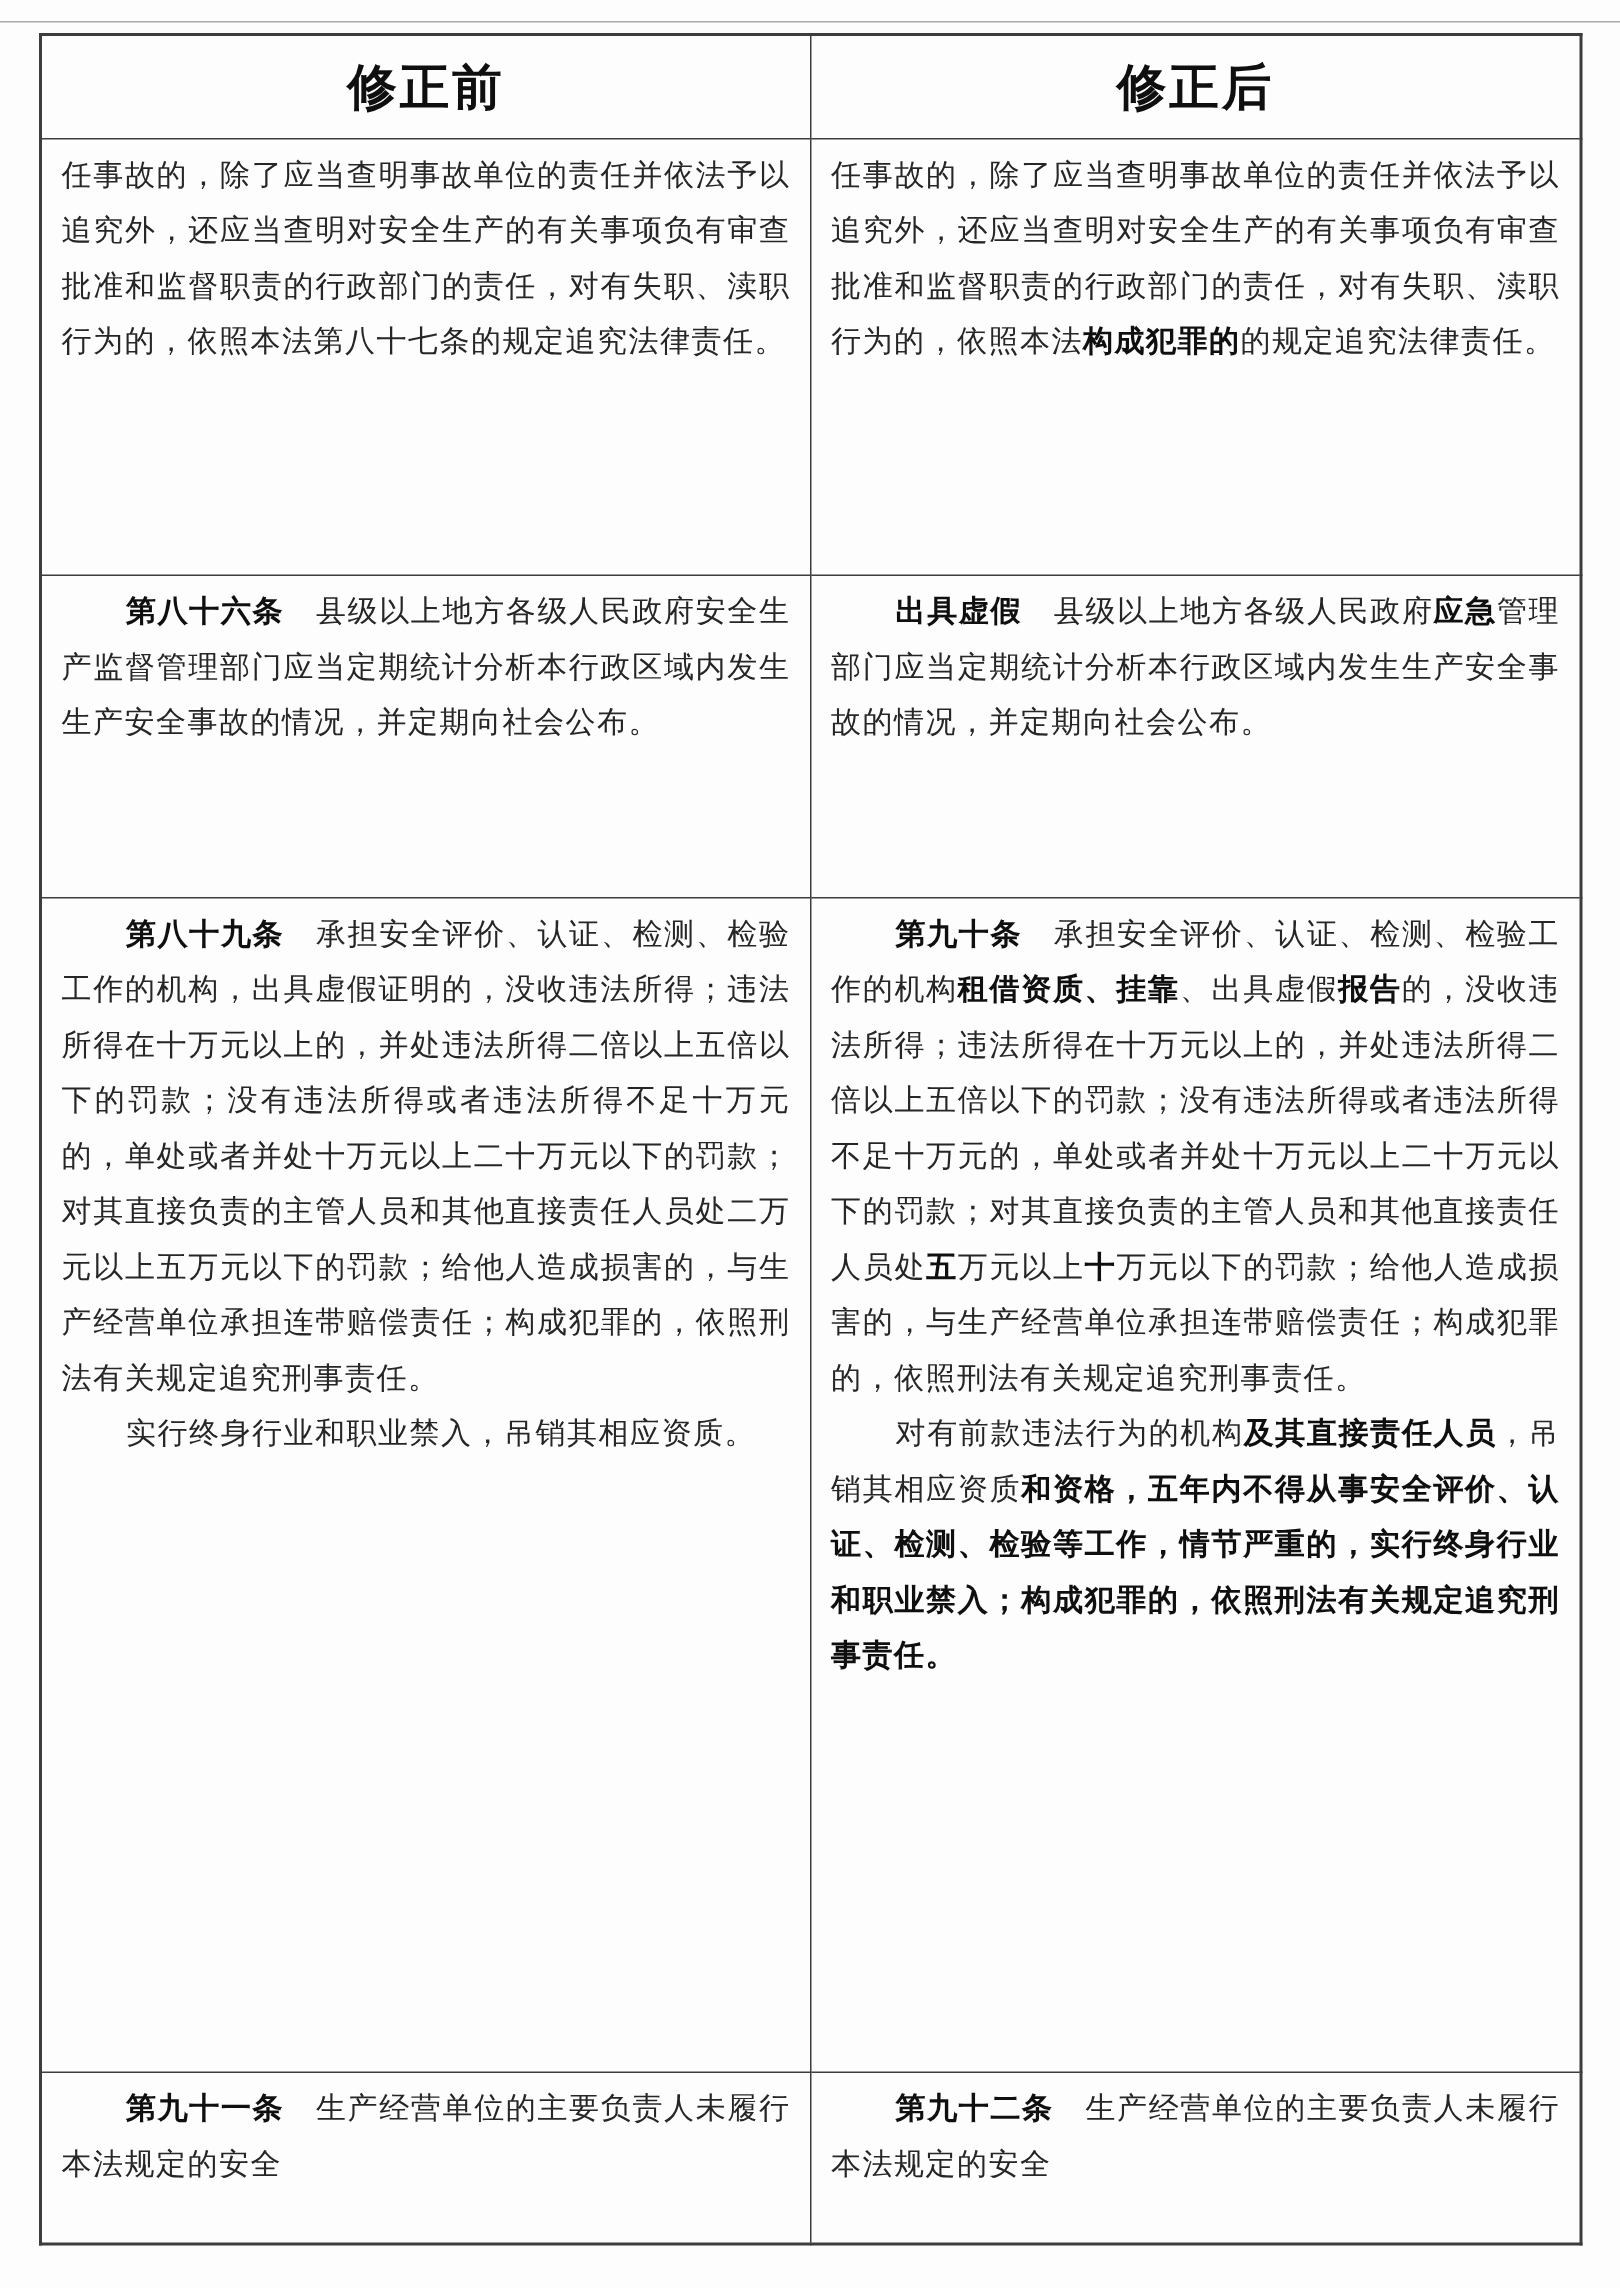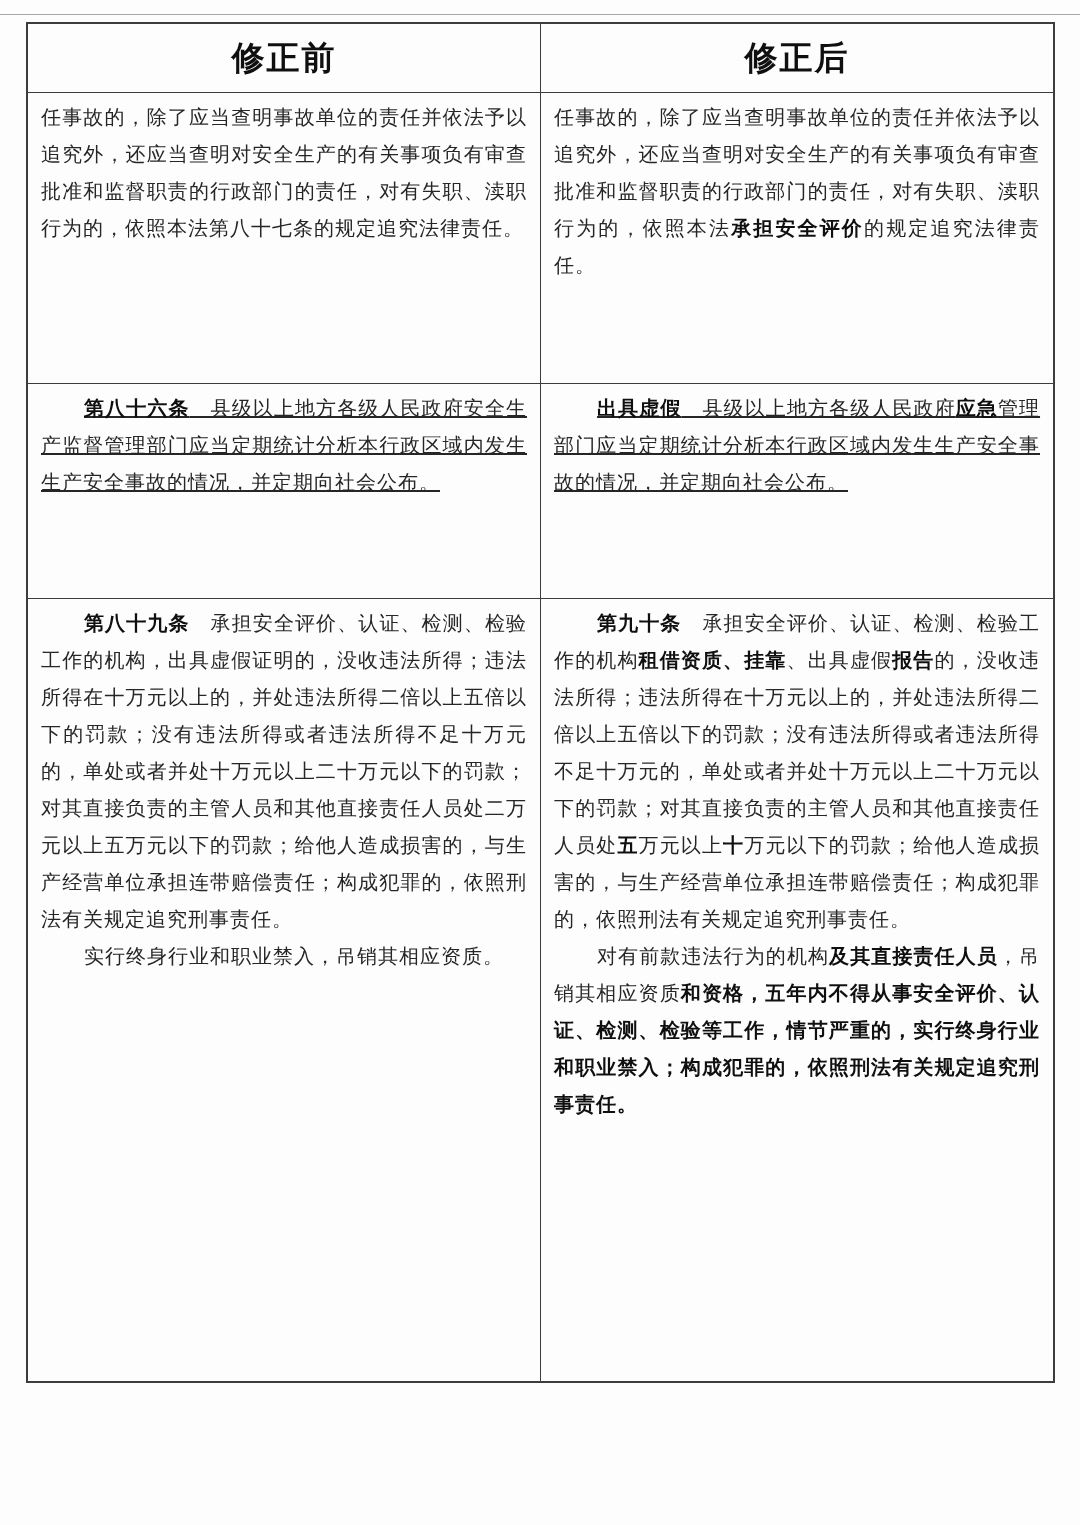--- a/index.html
+++ b/index.html
@@ -92,7 +92,7 @@
         </td>
         <td>
           <div class="cell">
-              <p class="para"><span>任事故的，除了应当查明事故单位的责任并依法予以追究外，还应当查明对安全生产的有关事项负有审查批准和监督职责的行政部门的责任，对有失职、渎职行为的，依照本法</span><span class="em">承担安全评价</span><span>的规定追究法律责任。</span></p>
+              <p class="para"><span>任事故的，除了应当查明事故单位的责任并依法予以追究外，还应当查明对安全生产的有关事项负有审查批准和监督职责的行政部门的责任，对有失职、渎职行为的，依照本法</span><span class="em">构成犯罪的</span><span>的规定追究法律责任。</span></p>
             </div>
         </td>
       </tr>

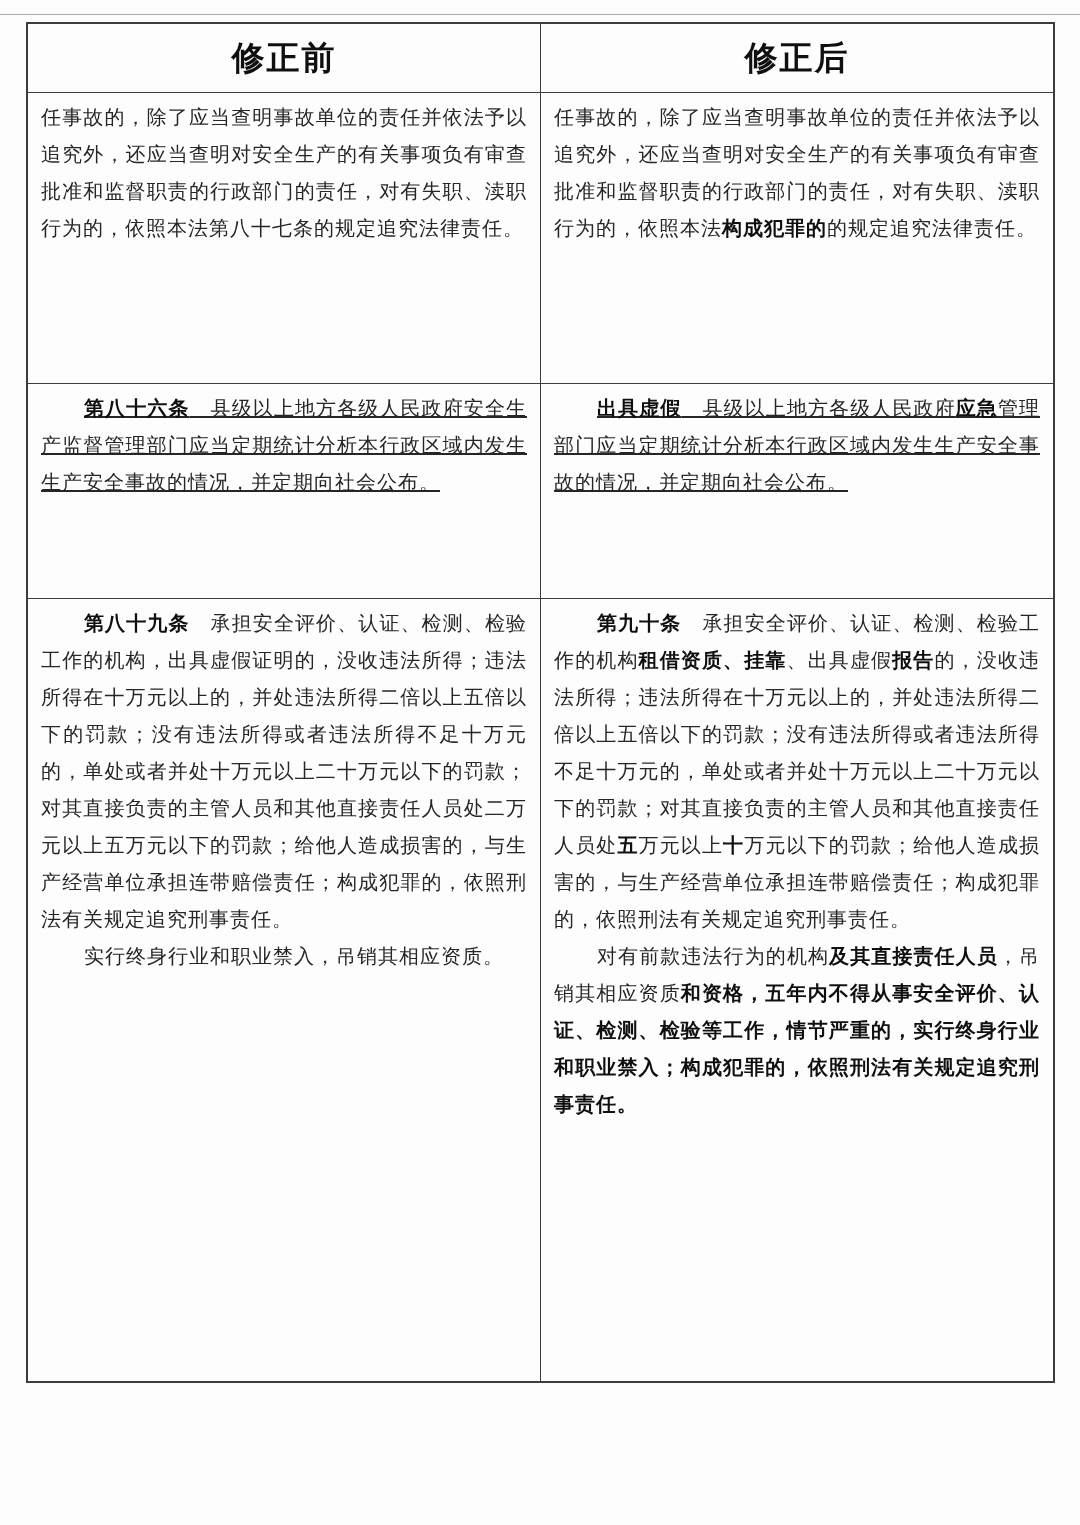--- a/index.html
+++ b/index.html
@@ -55,7 +55,7 @@
     text-justify:inter-character;
   }
   .r1 .cell{height:290px;}
-  .r2 .cell{height:214px;text-decoration:underline;}
+  .r2 .cell{height:214px;}
   .r3 .cell{height:782px;}
   .r4 .cell{height:113px;}
   .para{margin:0;}

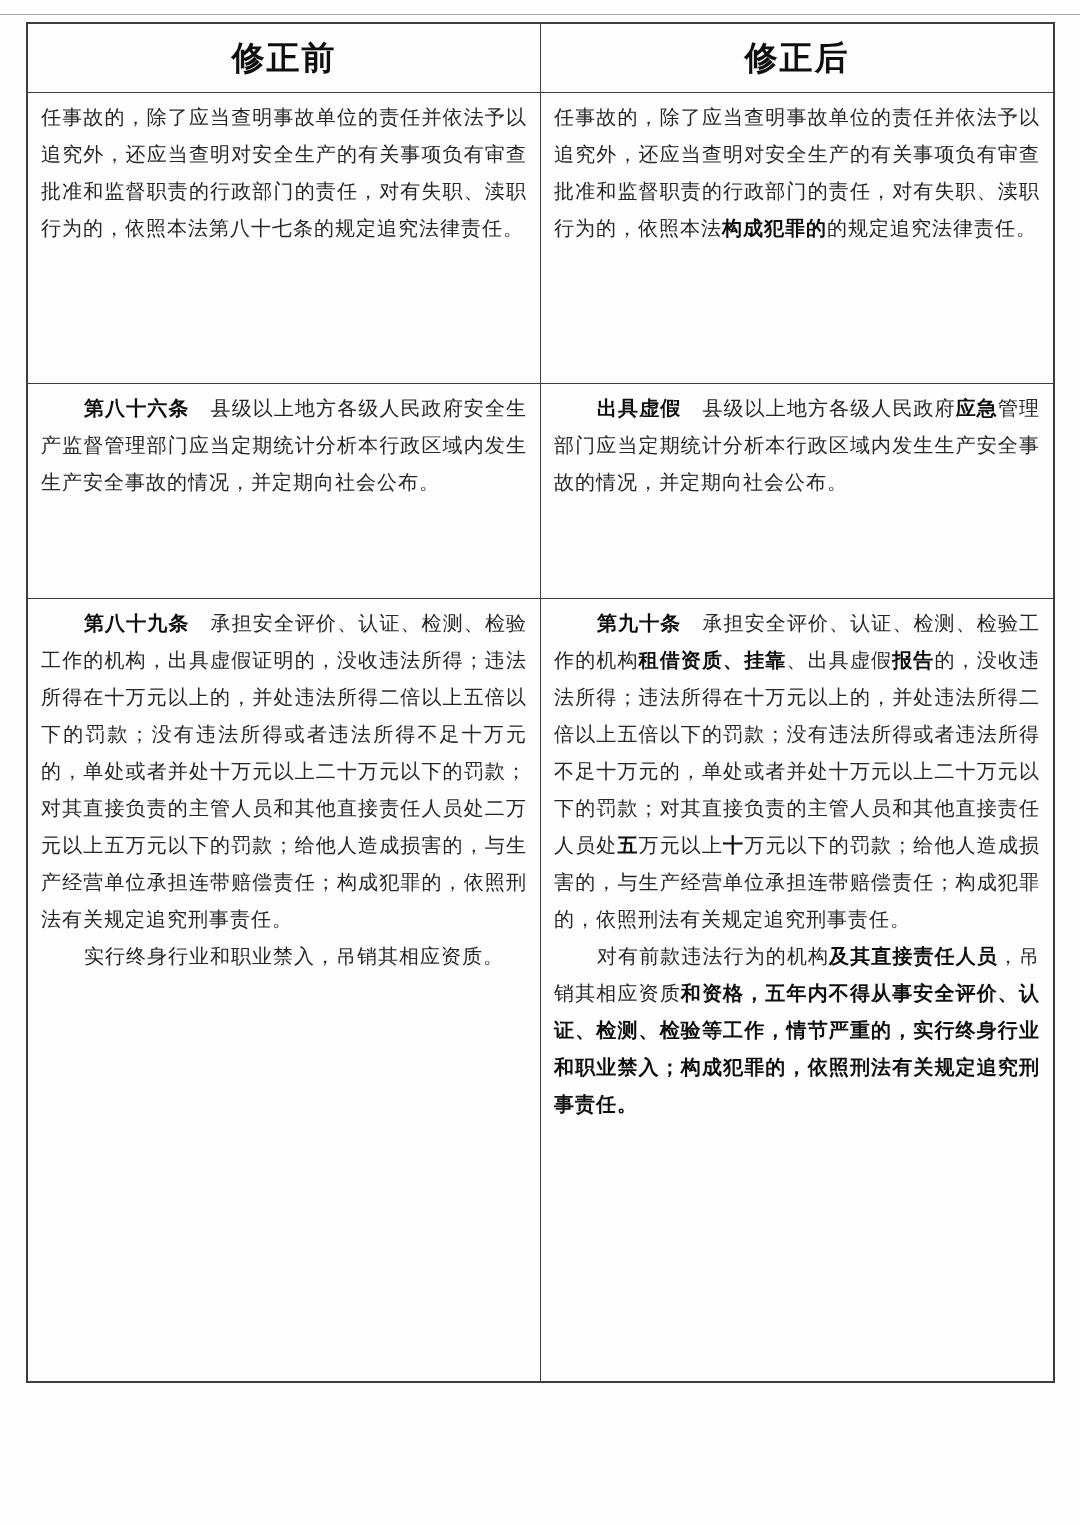--- a/index.html
+++ b/index.html
@@ -122,6 +122,18 @@
             </div>
         </td>
       </tr>
+      <tr class="r4">
+        <td>
+          <div class="cell">
+              <p class="para indent"><span class="em">第九十一条</span><span>　生产经营单位的主要负责人未履行本法规定的安全</span></p>
+            </div>
+        </td>
+        <td>
+          <div class="cell">
+              <p class="para indent"><span class="em">第九十二条</span><span>　生产经营单位的主要负责人未履行本法规定的安全</span></p>
+            </div>
+        </td>
+      </tr>
     </tbody>
   </table>
 </div>

